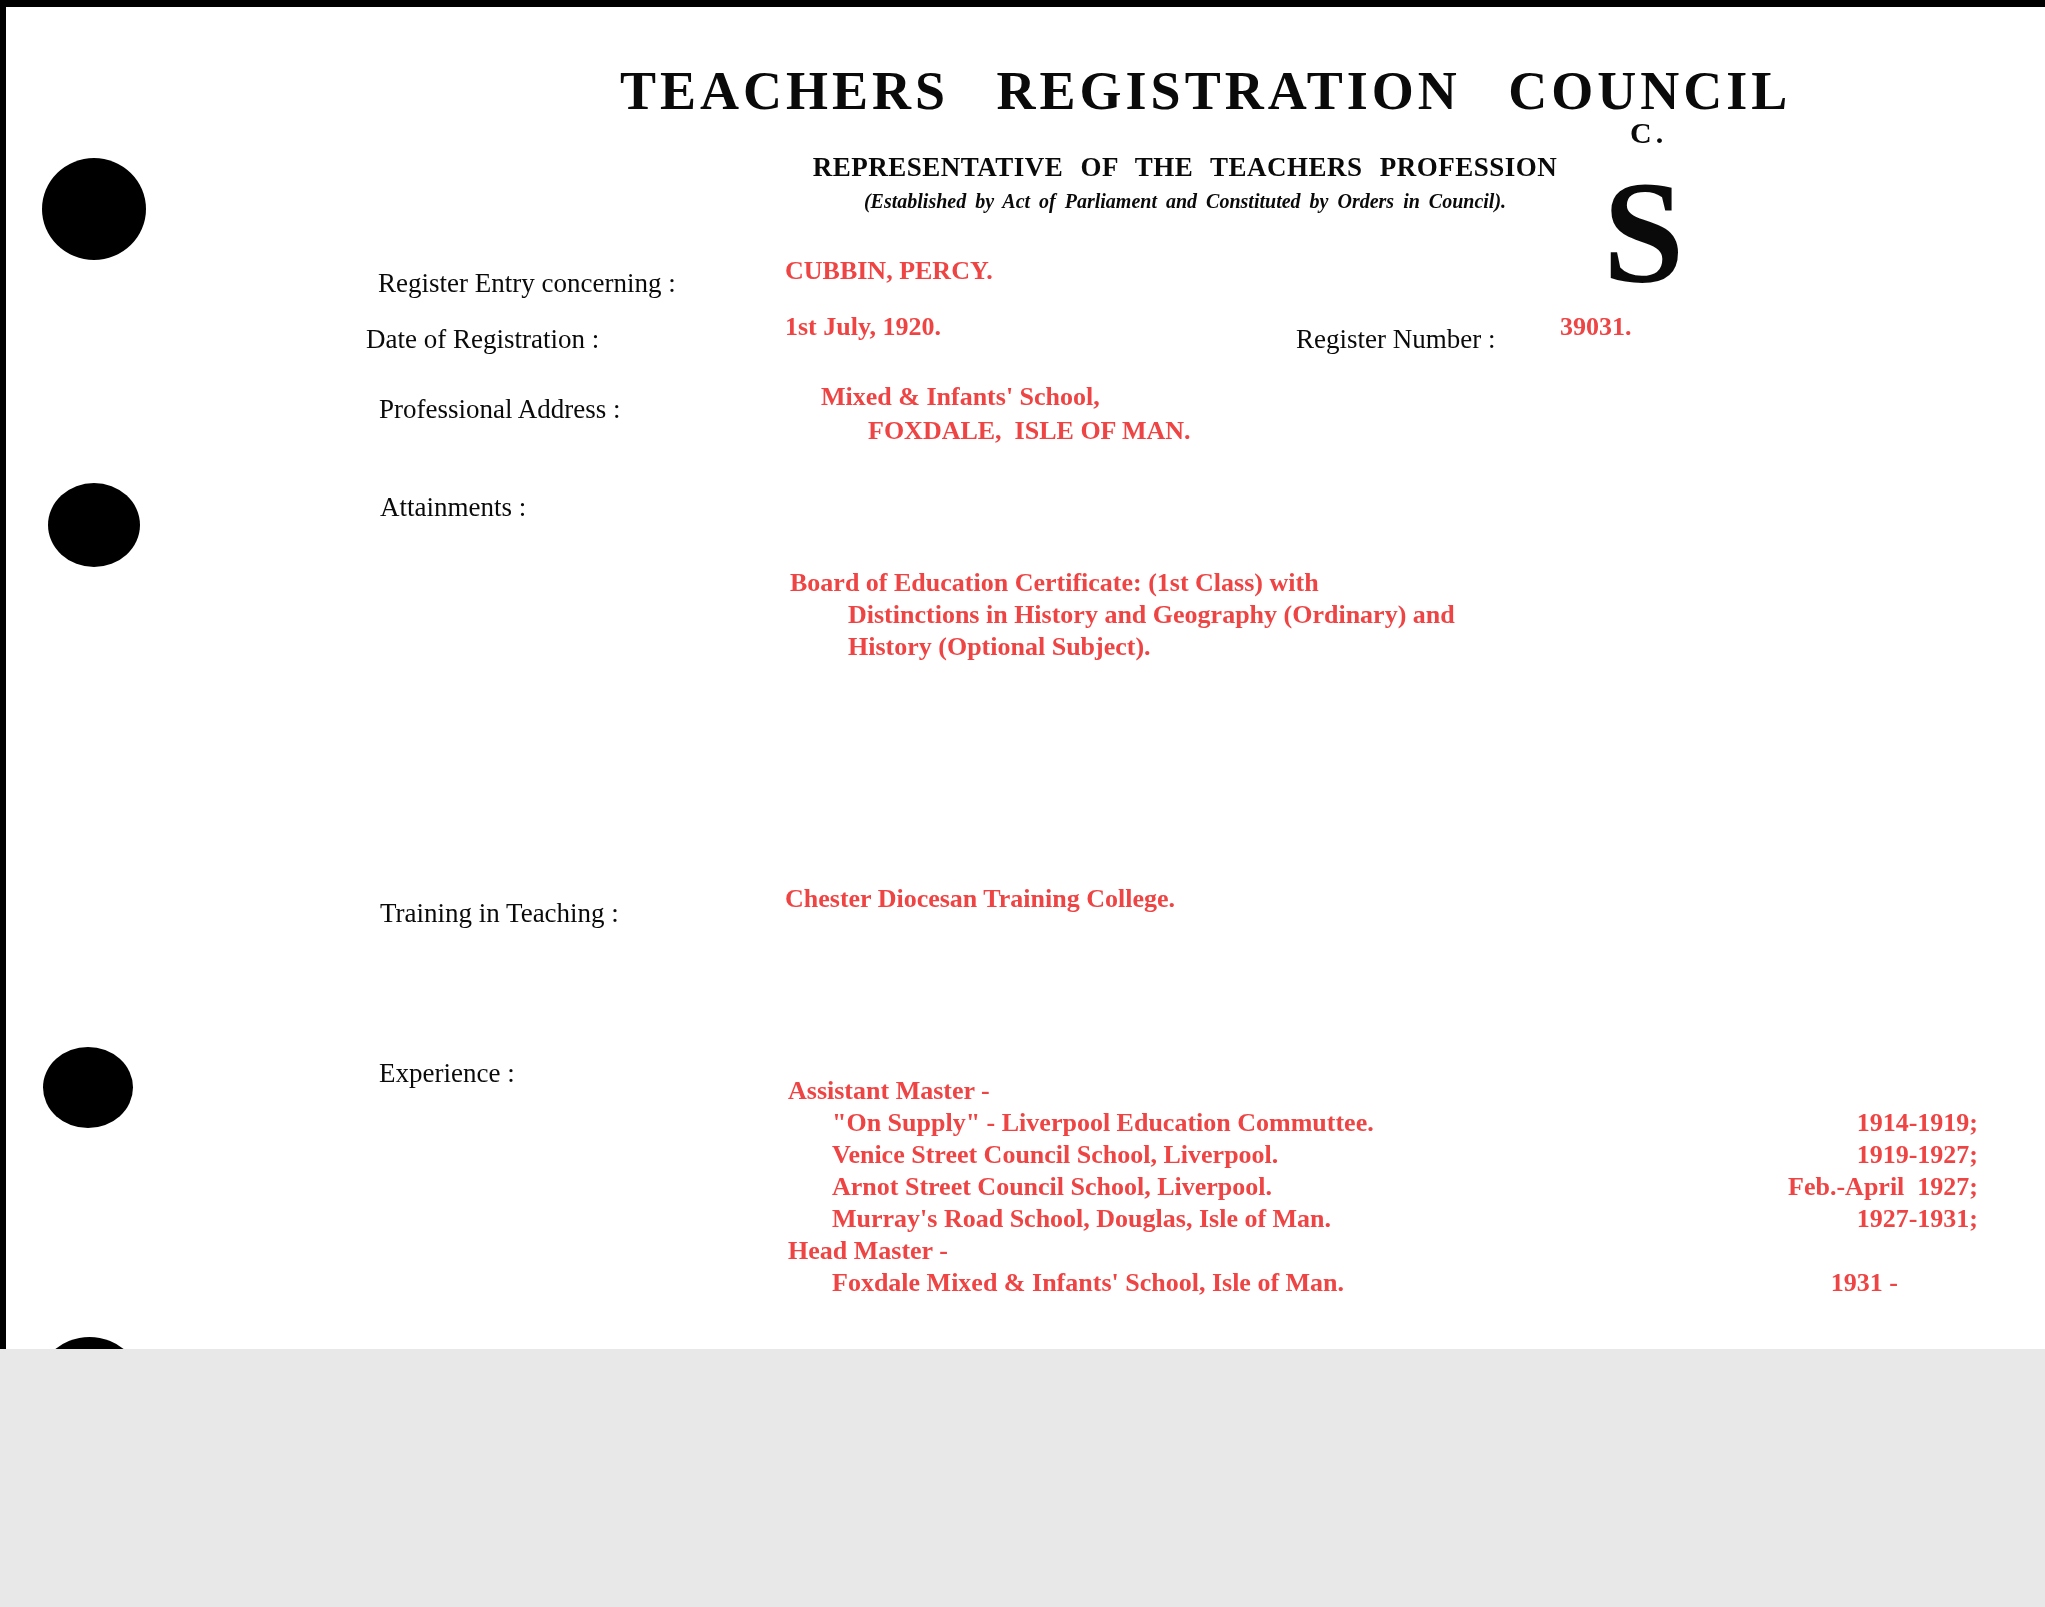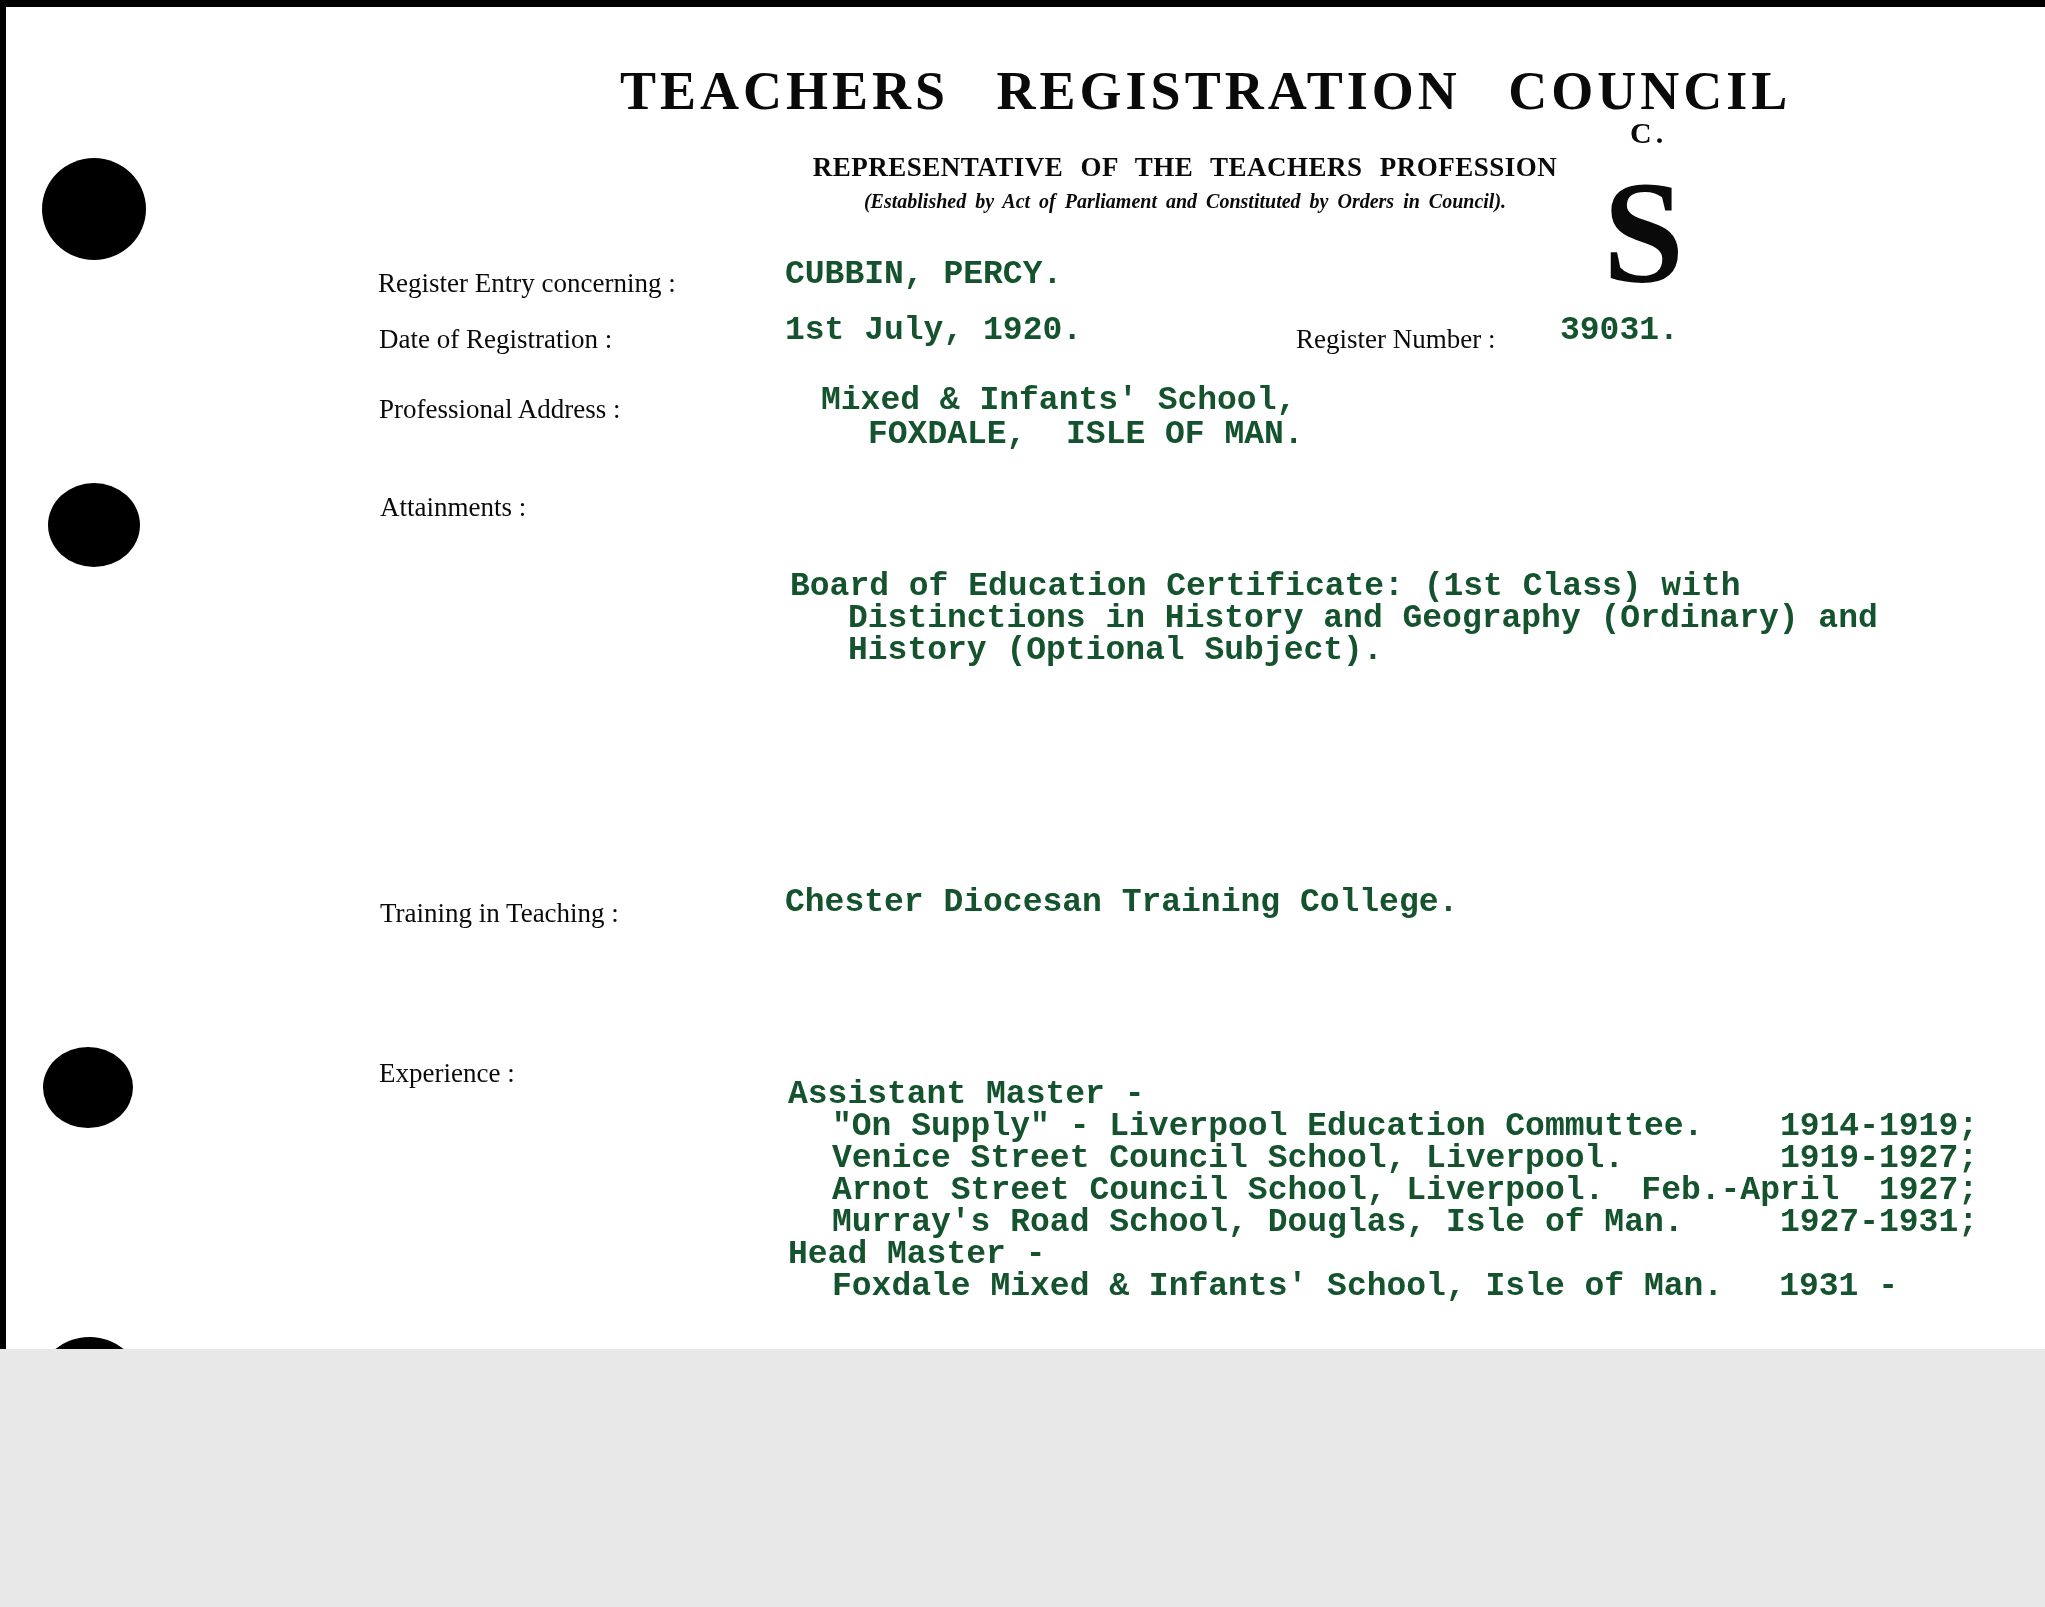--- a/index.html
+++ b/index.html
@@ -32,8 +32,8 @@
   .lbl{font-size:27px;color:#0a0a0a;white-space:nowrap;}
   
   .tw{
-    font-family:Liberation Mono, monospace;
-    font-size:33px;font-weight:700;color:#14532d;
+    font-family:Liberation Serif, serif;
+    font-size:26px;font-weight:700;color:#ef4444;
     white-space:pre;line-height:1;
   }
   .lbl-register-entry{left:378px;top:268px;}

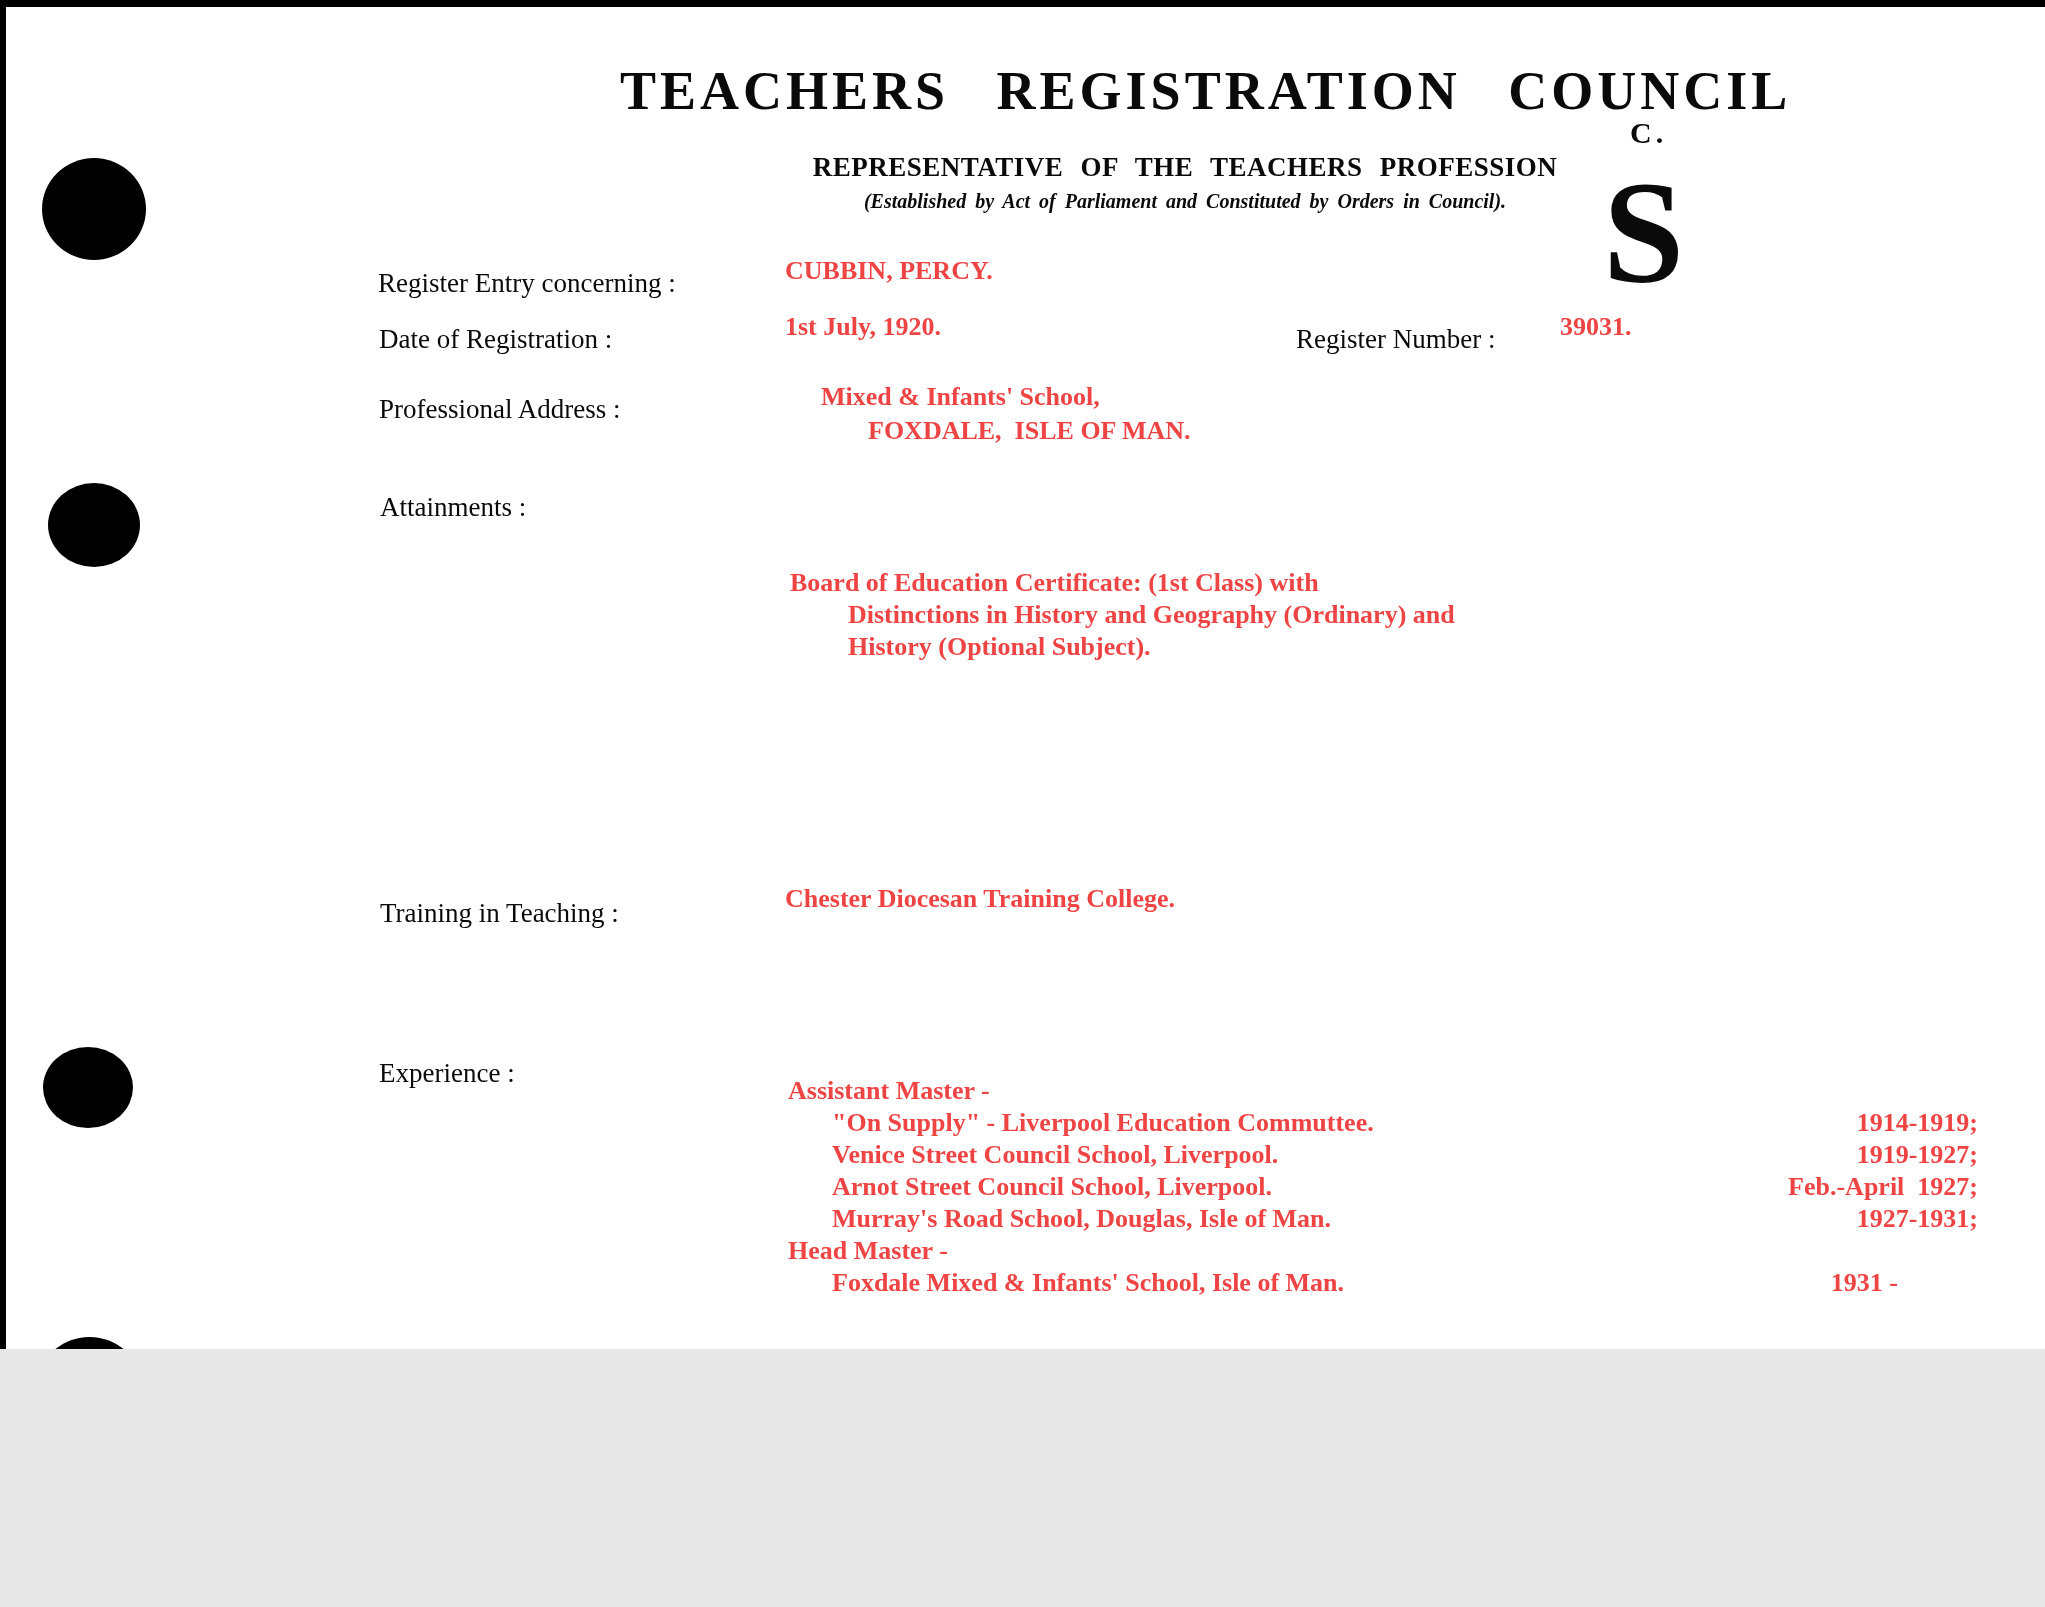--- a/index.html
+++ b/index.html
@@ -38,7 +38,7 @@
   }
   .lbl-register-entry{left:378px;top:268px;}
   .val-register-entry{left:785px;top:258px;}
-  .lbl-date-reg{left:379px;top:324px;}
+  .lbl-date-reg{left:366px;top:324px;}
   .val-date-reg{left:785px;top:314px;}
   .lbl-reg-num{left:1296px;top:324px;}
   .val-reg-num{left:1560px;top:314px;}

